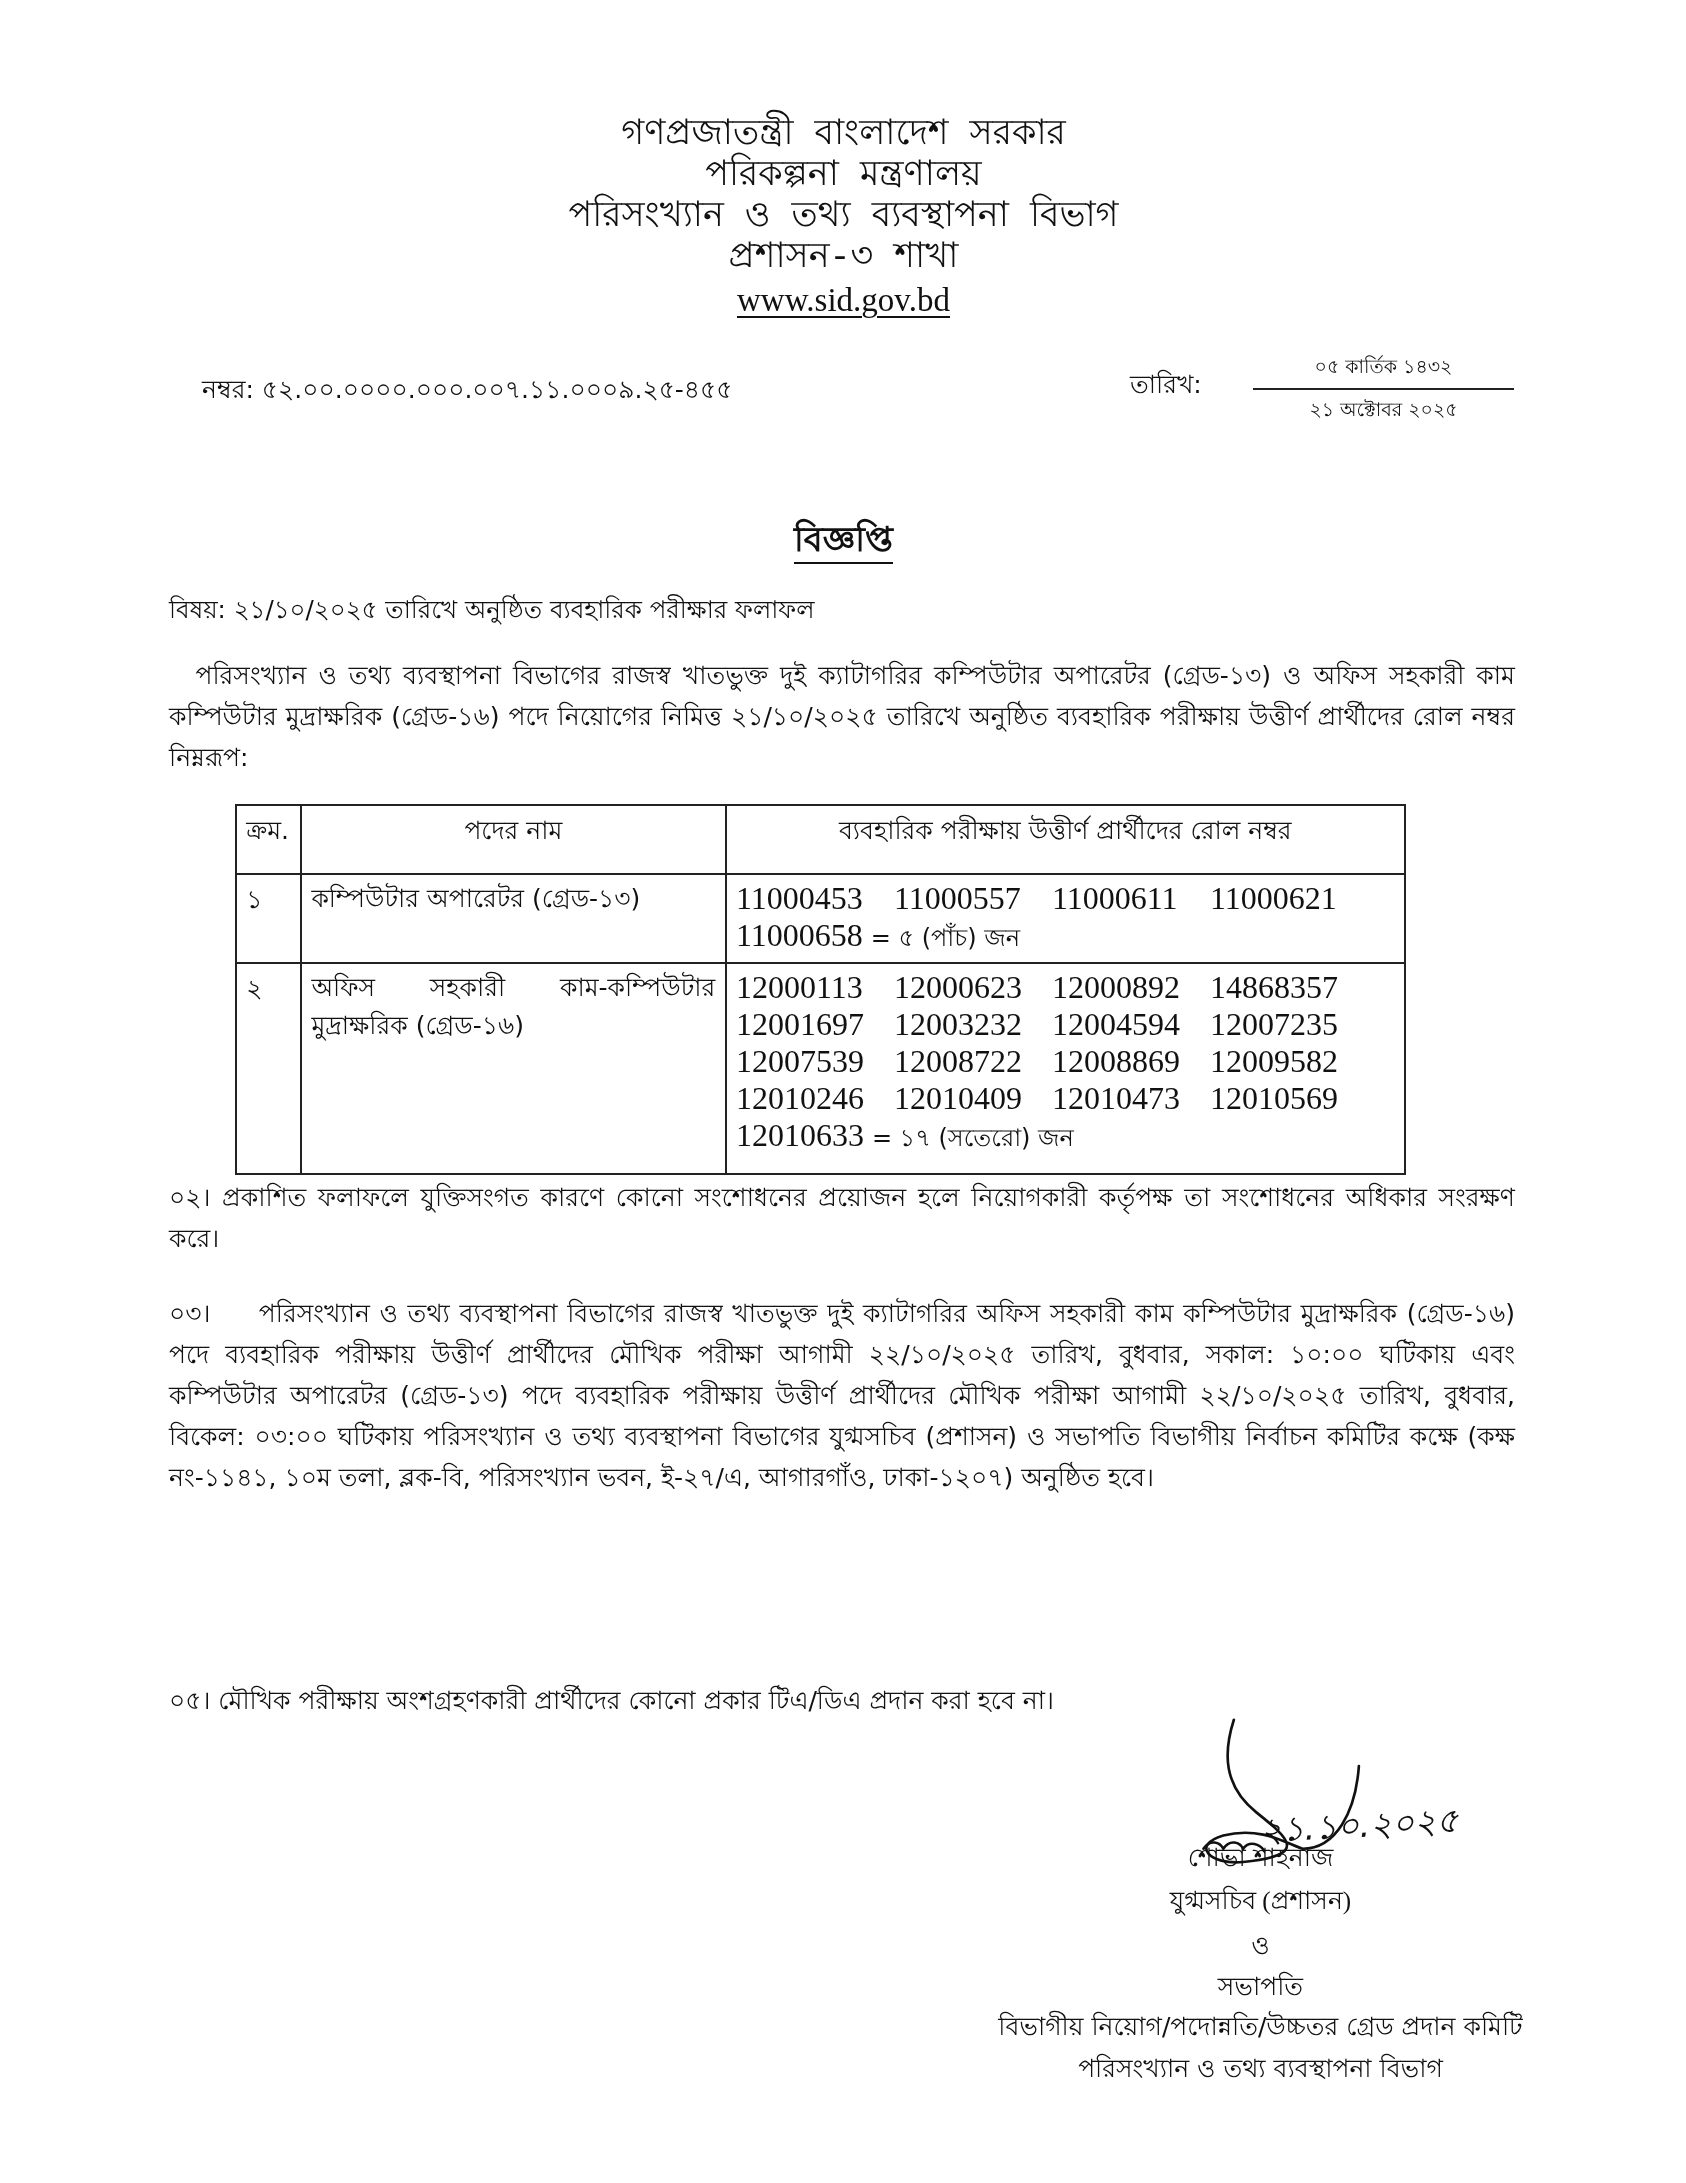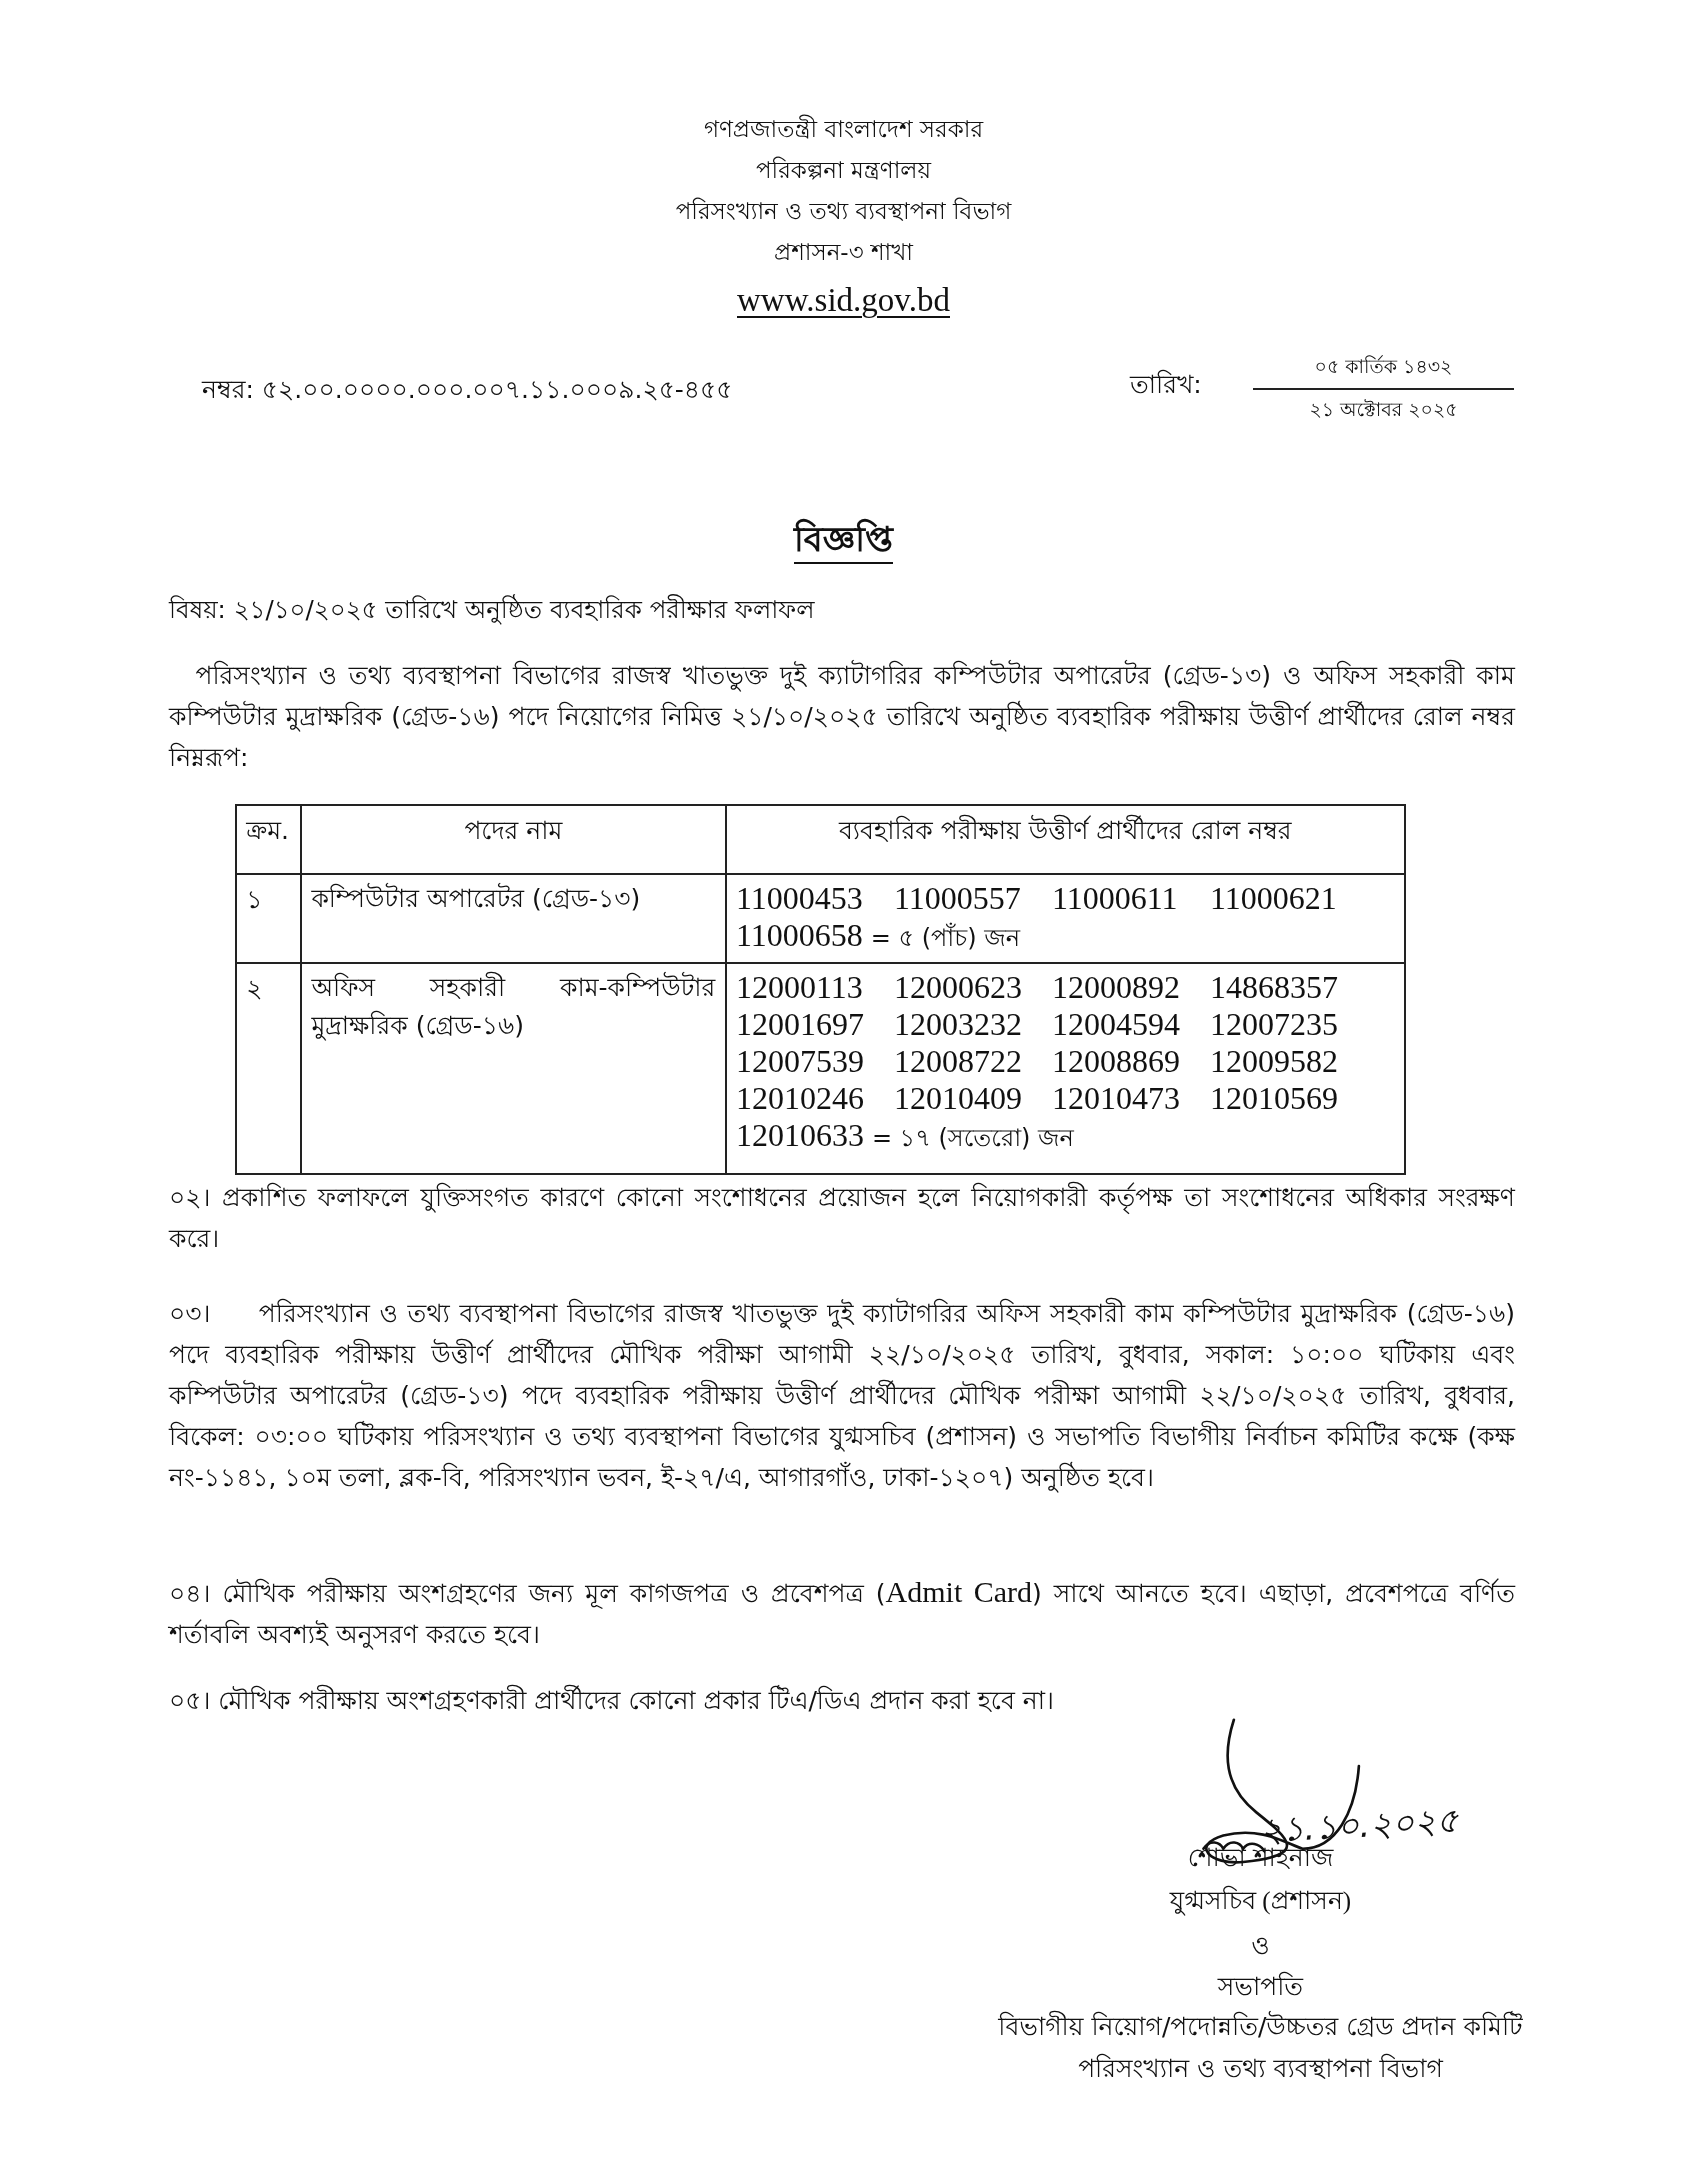--- a/index.html
+++ b/index.html
@@ -9,7 +9,7 @@
       color: #111111;
     }
     .page { position: absolute; left: 0; top: 0; width: 1687px; height: 2183px; }
-    .hdr { position: absolute; left: 0; width: 1687px; text-align: center; font-size: 23px; line-height: 1; }
+    .hdr { position: absolute; left: 0; width: 1687px; text-align: center; font-size: 35px; line-height: 1; font-family: Liberation Mono, monospace; }
     .hdr.l1 { top: 118px; }
     .hdr.l2 { top: 159px; }
     .hdr.l3 { top: 200px; }

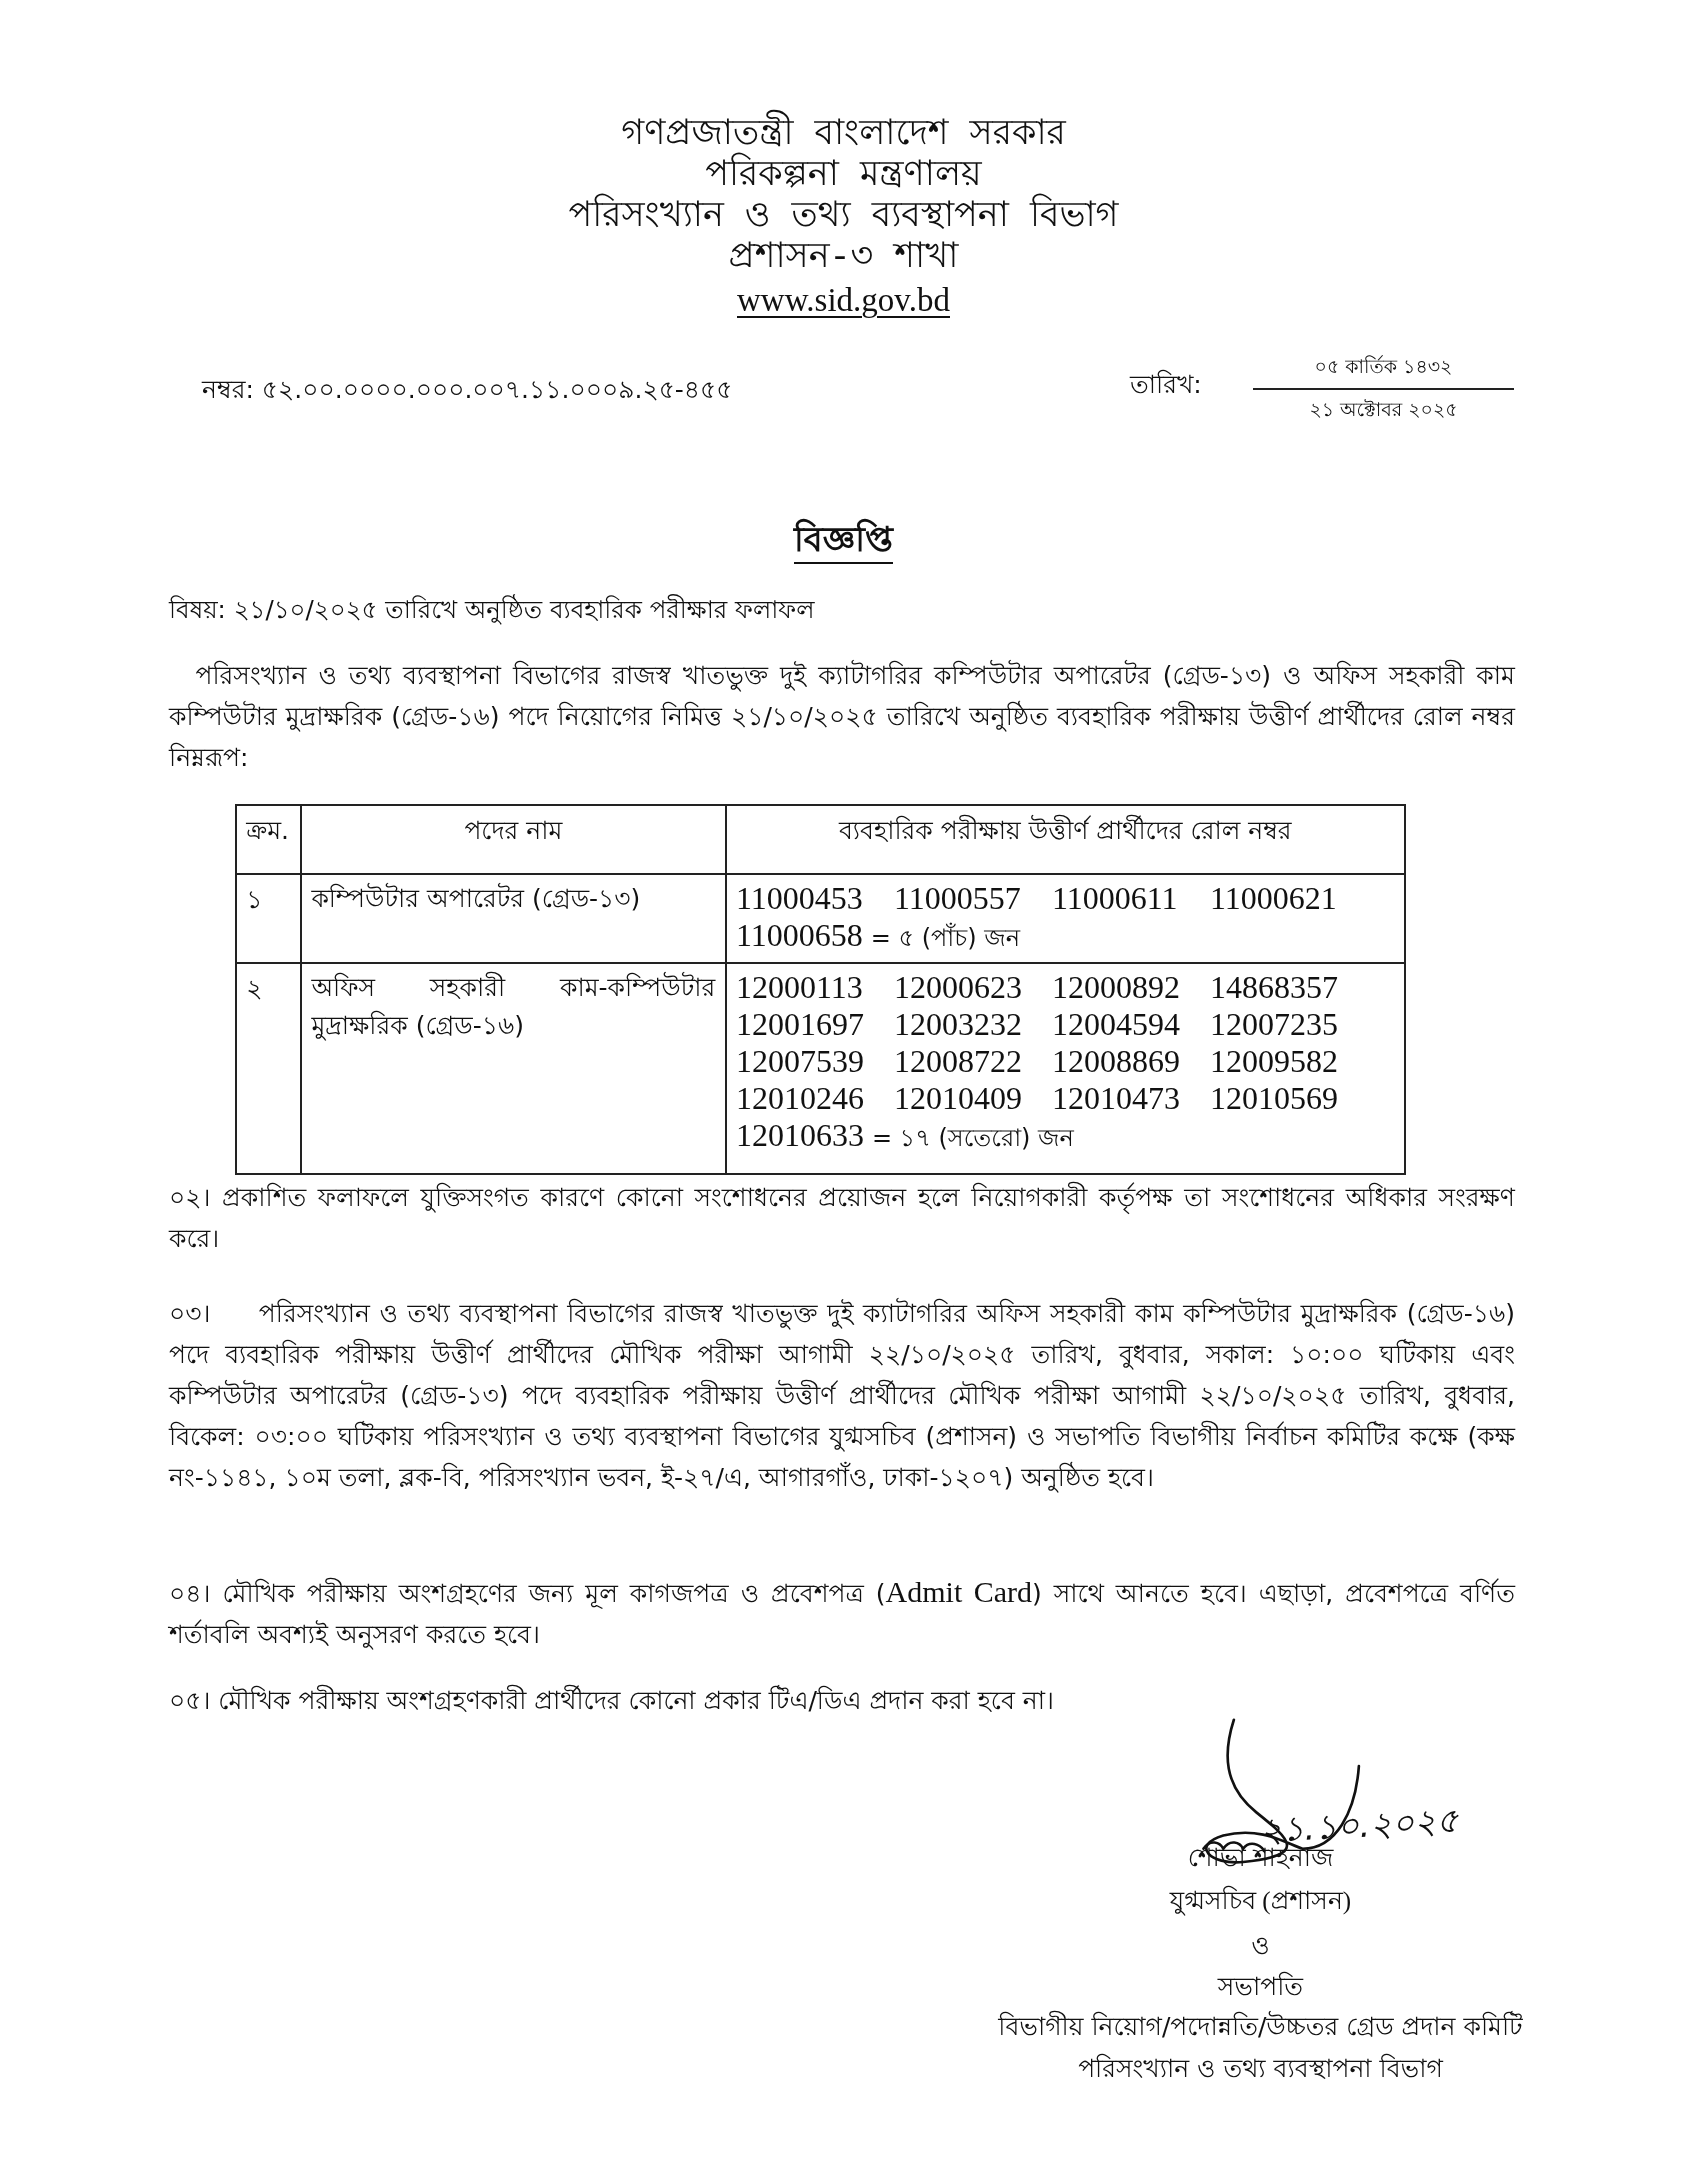--- a/index.html
+++ b/index.html
@@ -169,7 +169,6 @@
 
   <div class="para p2">০২। প্রকাশিত ফলাফলে যুক্তিসংগত কারণে কোনো সংশোধনের প্রয়োজন হলে নিয়োগকারী কর্তৃপক্ষ তা সংশোধনের অধিকার সংরক্ষণ করে।</div>
   <div class="para p3" style="white-space: pre-wrap;">০৩।     পরিসংখ্যান ও তথ্য ব্যবস্থাপনা বিভাগের রাজস্ব খাতভুক্ত দুই ক্যাটাগরির অফিস সহকারী কাম কম্পিউটার মুদ্রাক্ষরিক (গ্রেড-১৬) পদে ব্যবহারিক পরীক্ষায় উত্তীর্ণ প্রার্থীদের মৌখিক পরীক্ষা আগামী ২২/১০/২০২৫ তারিখ, বুধবার, সকাল: ১০:০০ ঘটিকায় এবং কম্পিউটার অপারেটর (গ্রেড-১৩) পদে ব্যবহারিক পরীক্ষায় উত্তীর্ণ প্রার্থীদের মৌখিক পরীক্ষা আগামী ২২/১০/২০২৫ তারিখ, বুধবার, বিকেল: ০৩:০০ ঘটিকায় পরিসংখ্যান ও তথ্য ব্যবস্থাপনা বিভাগের যুগ্মসচিব (প্রশাসন) ও সভাপতি বিভাগীয় নির্বাচন কমিটির কক্ষে (কক্ষ নং-১১৪১, ১০ম তলা, ব্লক-বি, পরিসংখ্যান ভবন, ই-২৭/এ, আগারগাঁও, ঢাকা-১২০৭) অনুষ্ঠিত হবে।</div>
-  <div class="para p4"><span>০৪। মৌখিক পরীক্ষায় অংশগ্রহণের জন্য মূল কাগজপত্র ও প্রবেশপত্র (</span><span class="adm">Admit Card</span><span>) সাথে আনতে হবে। এছাড়া, প্রবেশপত্রে বর্ণিত শর্তাবলি অবশ্যই অনুসরণ করতে হবে।</span></div>
   <div class="para p5">০৫। মৌখিক পরীক্ষায় অংশগ্রহণকারী প্রার্থীদের কোনো প্রকার টিএ/ডিএ প্রদান করা হবে না।</div>
 
   <svg class="signature" viewBox="0 0 700 240">

